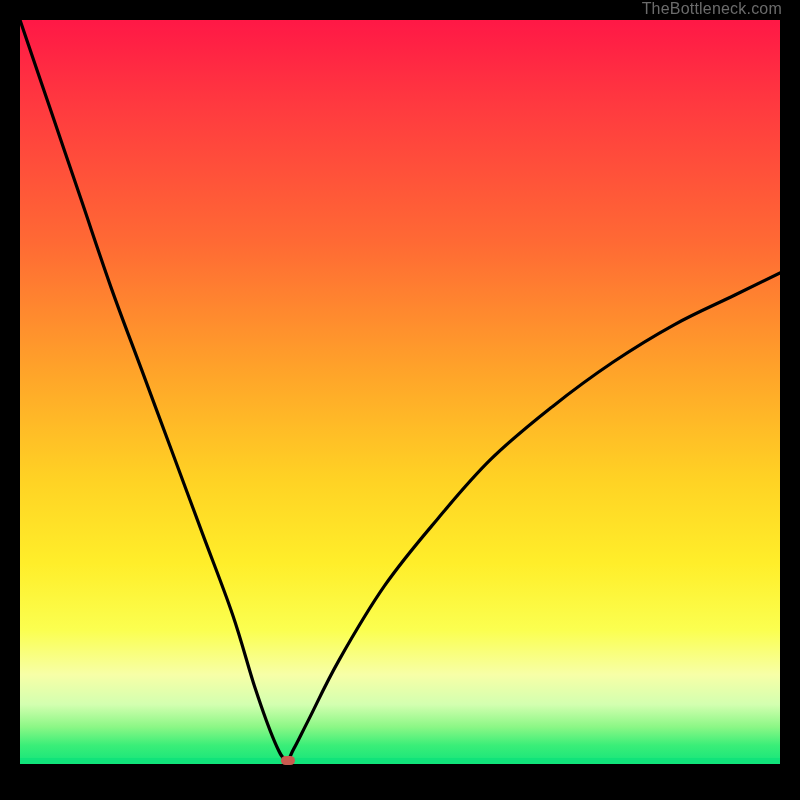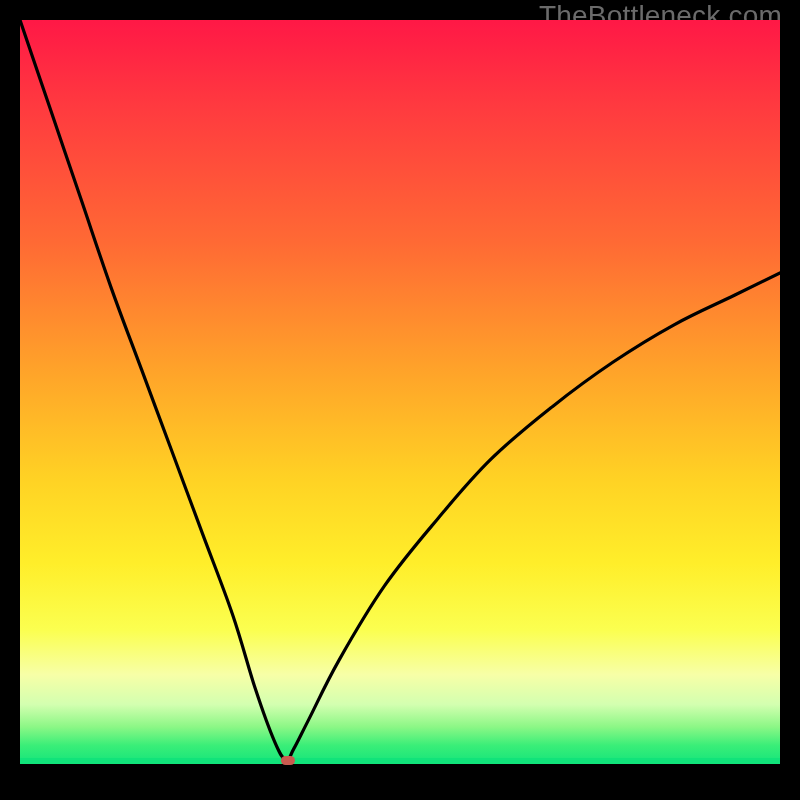--- a/index.html
+++ b/index.html
@@ -62,7 +62,7 @@
     top: 0px;
     right: 18px;
     color: #6b6b6b;
-    font-size: 28px;
+    font-size: 16px;
     font-weight: 500;
     letter-spacing: 0.2px;
     user-select: none;

